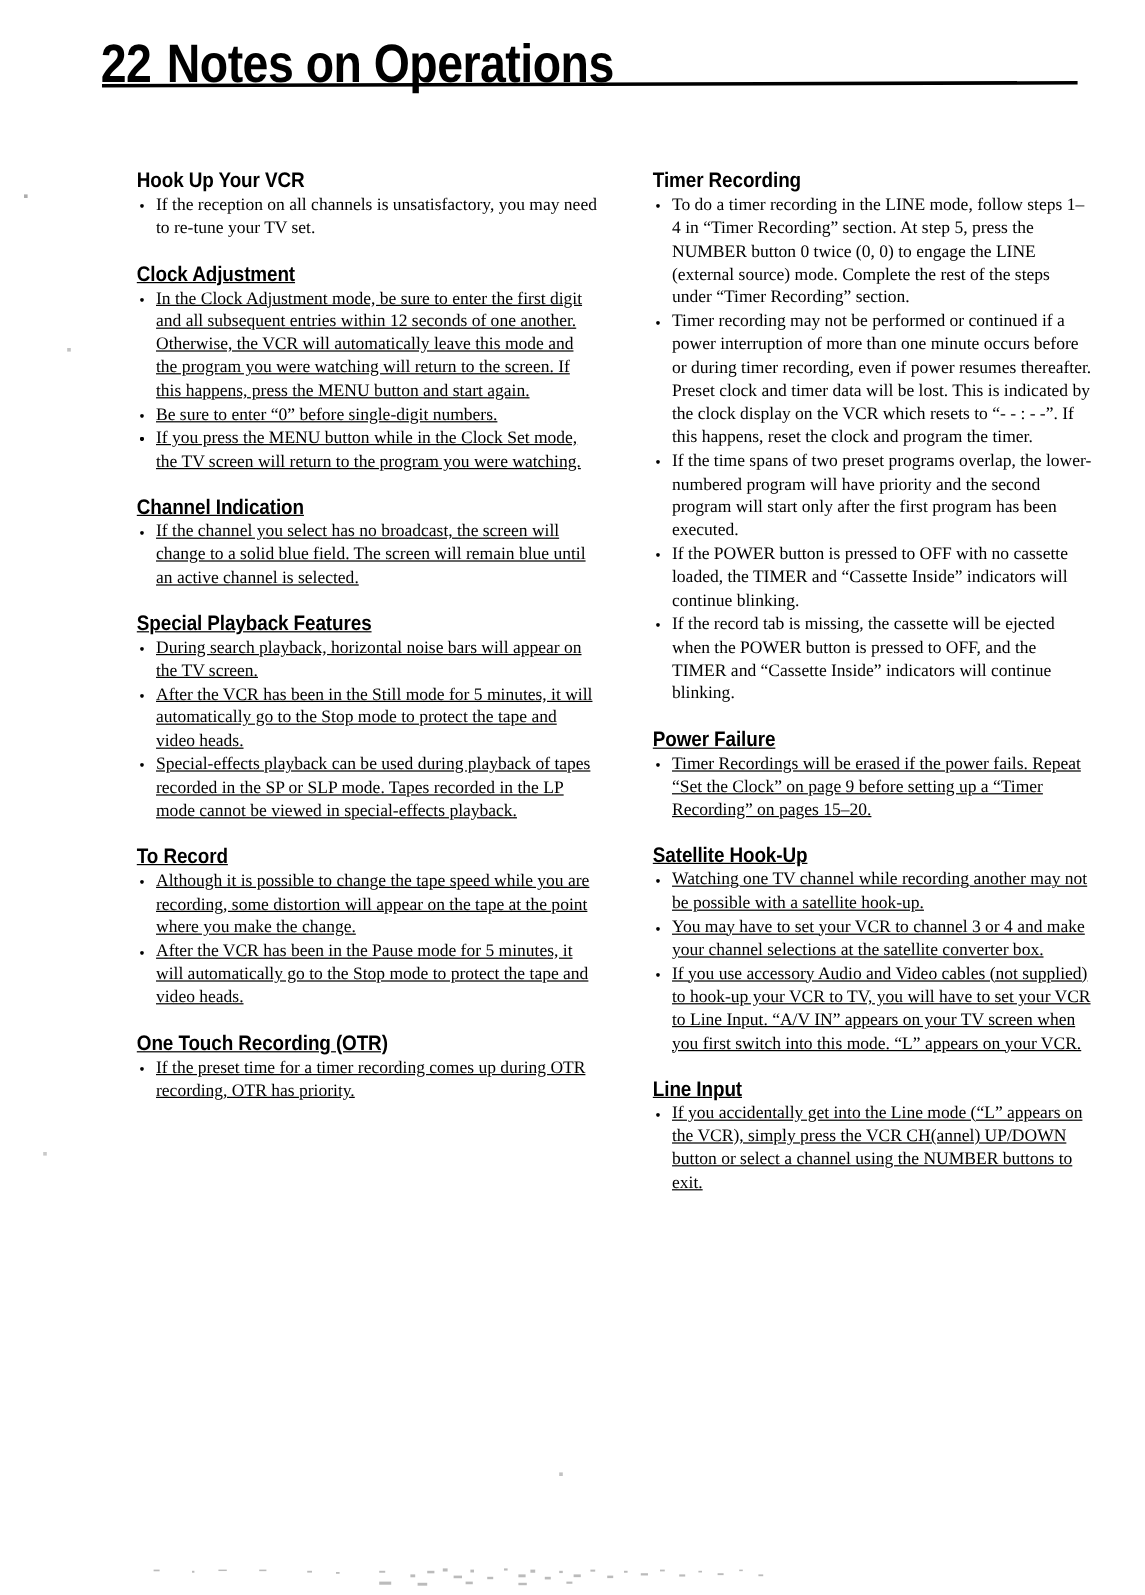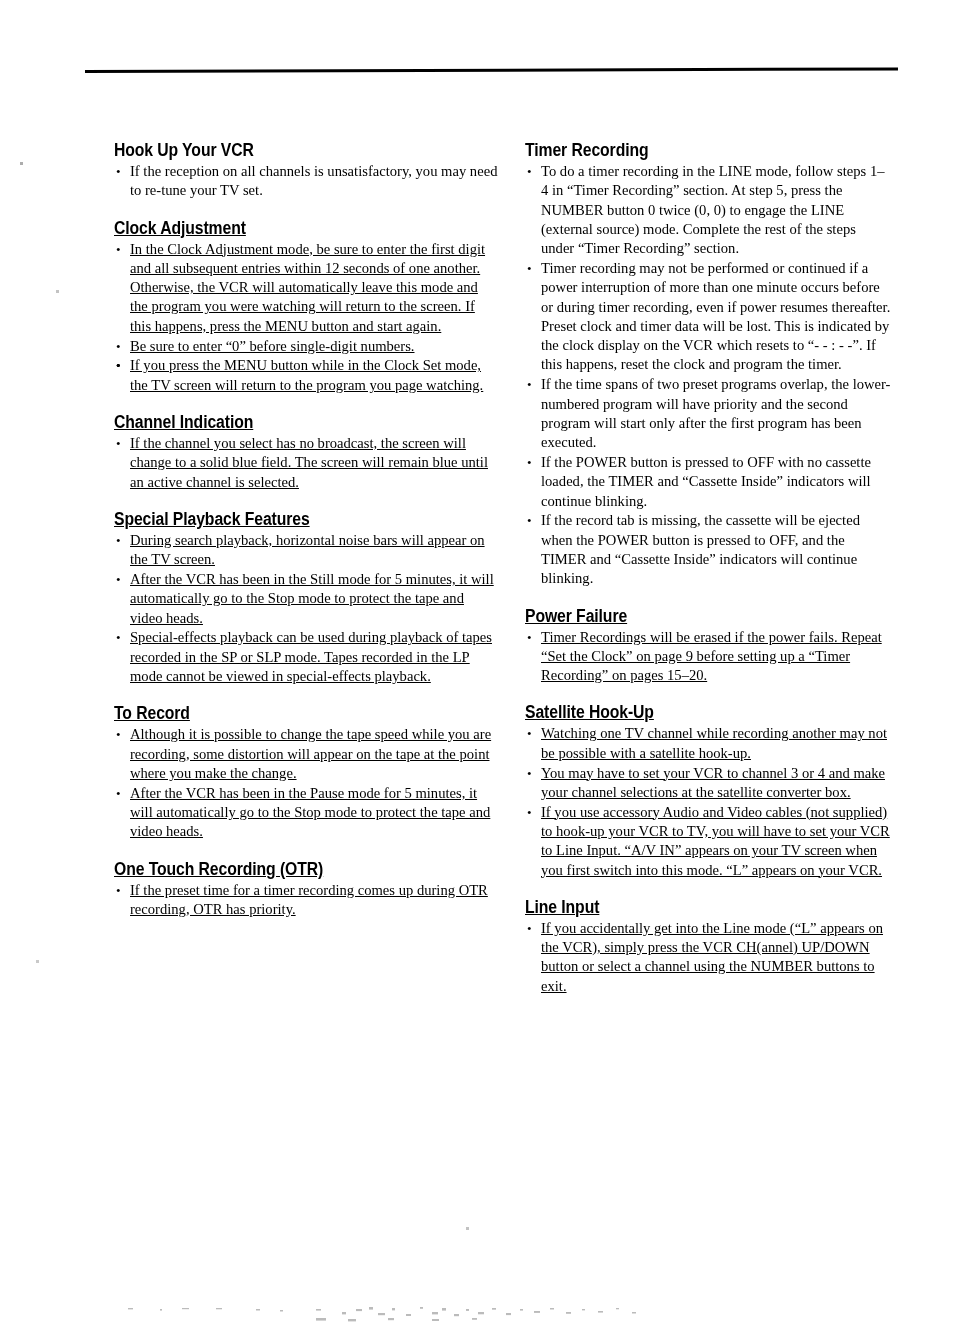--- a/index.html
+++ b/index.html
@@ -163,6 +163,10 @@
 <body>
 
 <div id="page-header">
+  <div id="title-row">
+    <span id="page-number" class="title-text">22</span>
+    <span id="page-title" class="title-text">Notes on Operations</span>
+  </div>
   <div id="title-rule"></div>
 </div>
 

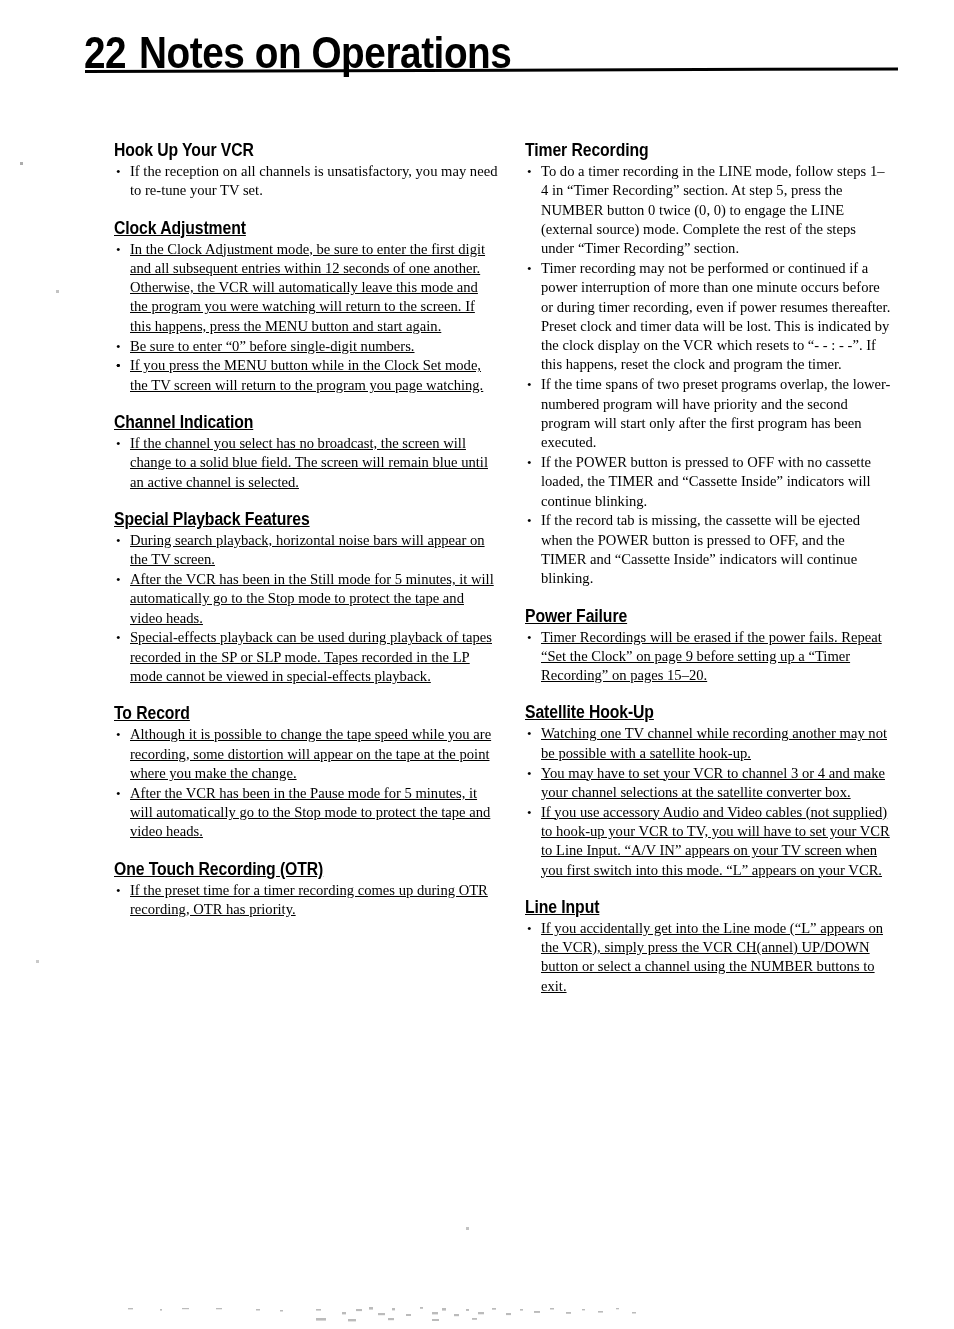--- a/index.html
+++ b/index.html
@@ -70,7 +70,7 @@
     top: 0;
   }
   #column-left  { left: 114px; width: 384px; }
-  #column-right { left: 525px; width: 366px; }
+  #column-right { left: 544px; width: 366px; }
 
   .section { margin-bottom: 0; }
   .section + .section { margin-top: 17px; text-decoration: underline; }

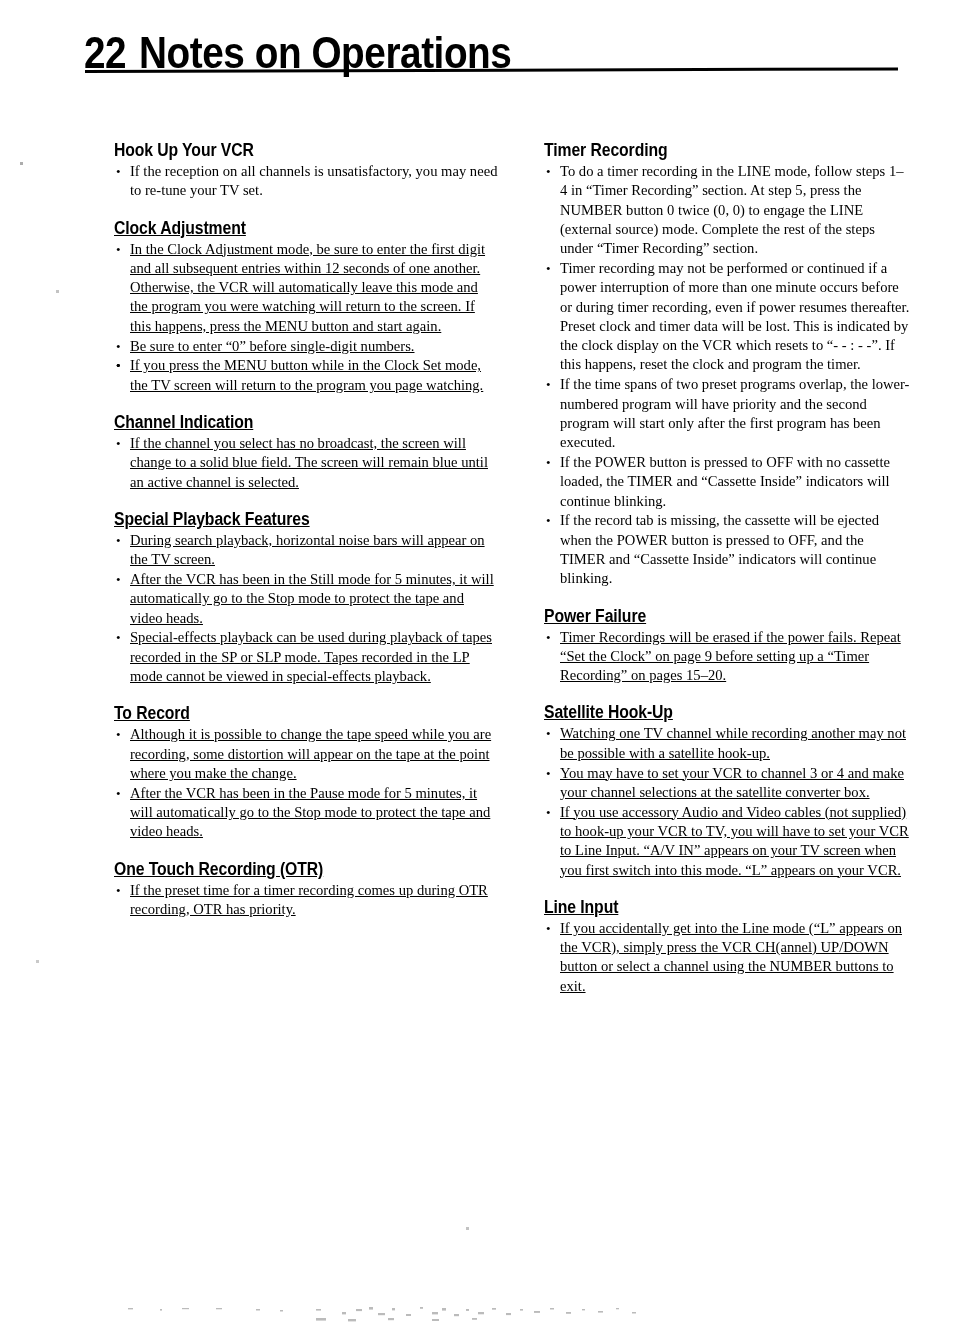--- a/index.html
+++ b/index.html
@@ -185,7 +185,7 @@
           <li><span class="bullet-glyph">•</span><span>Be sure to enter “0” before single-digit numbers.</span></li>
           <li><span class="bullet-glyph">•</span></li>
           <li><span class="bullet-glyph">•</span></li>
-          <li><span class="bullet-glyph">•</span><span>If you press the MENU button while in the Clock Set mode, the TV screen will return to the program you page watching.</span></li>
+          <li><span class="bullet-glyph">•</span><span>If you press the MENU button while in the Clock Set mode, the TV screen will return to the program you were watching.</span></li>
         </ul>
       </div>
       <div class="section">

